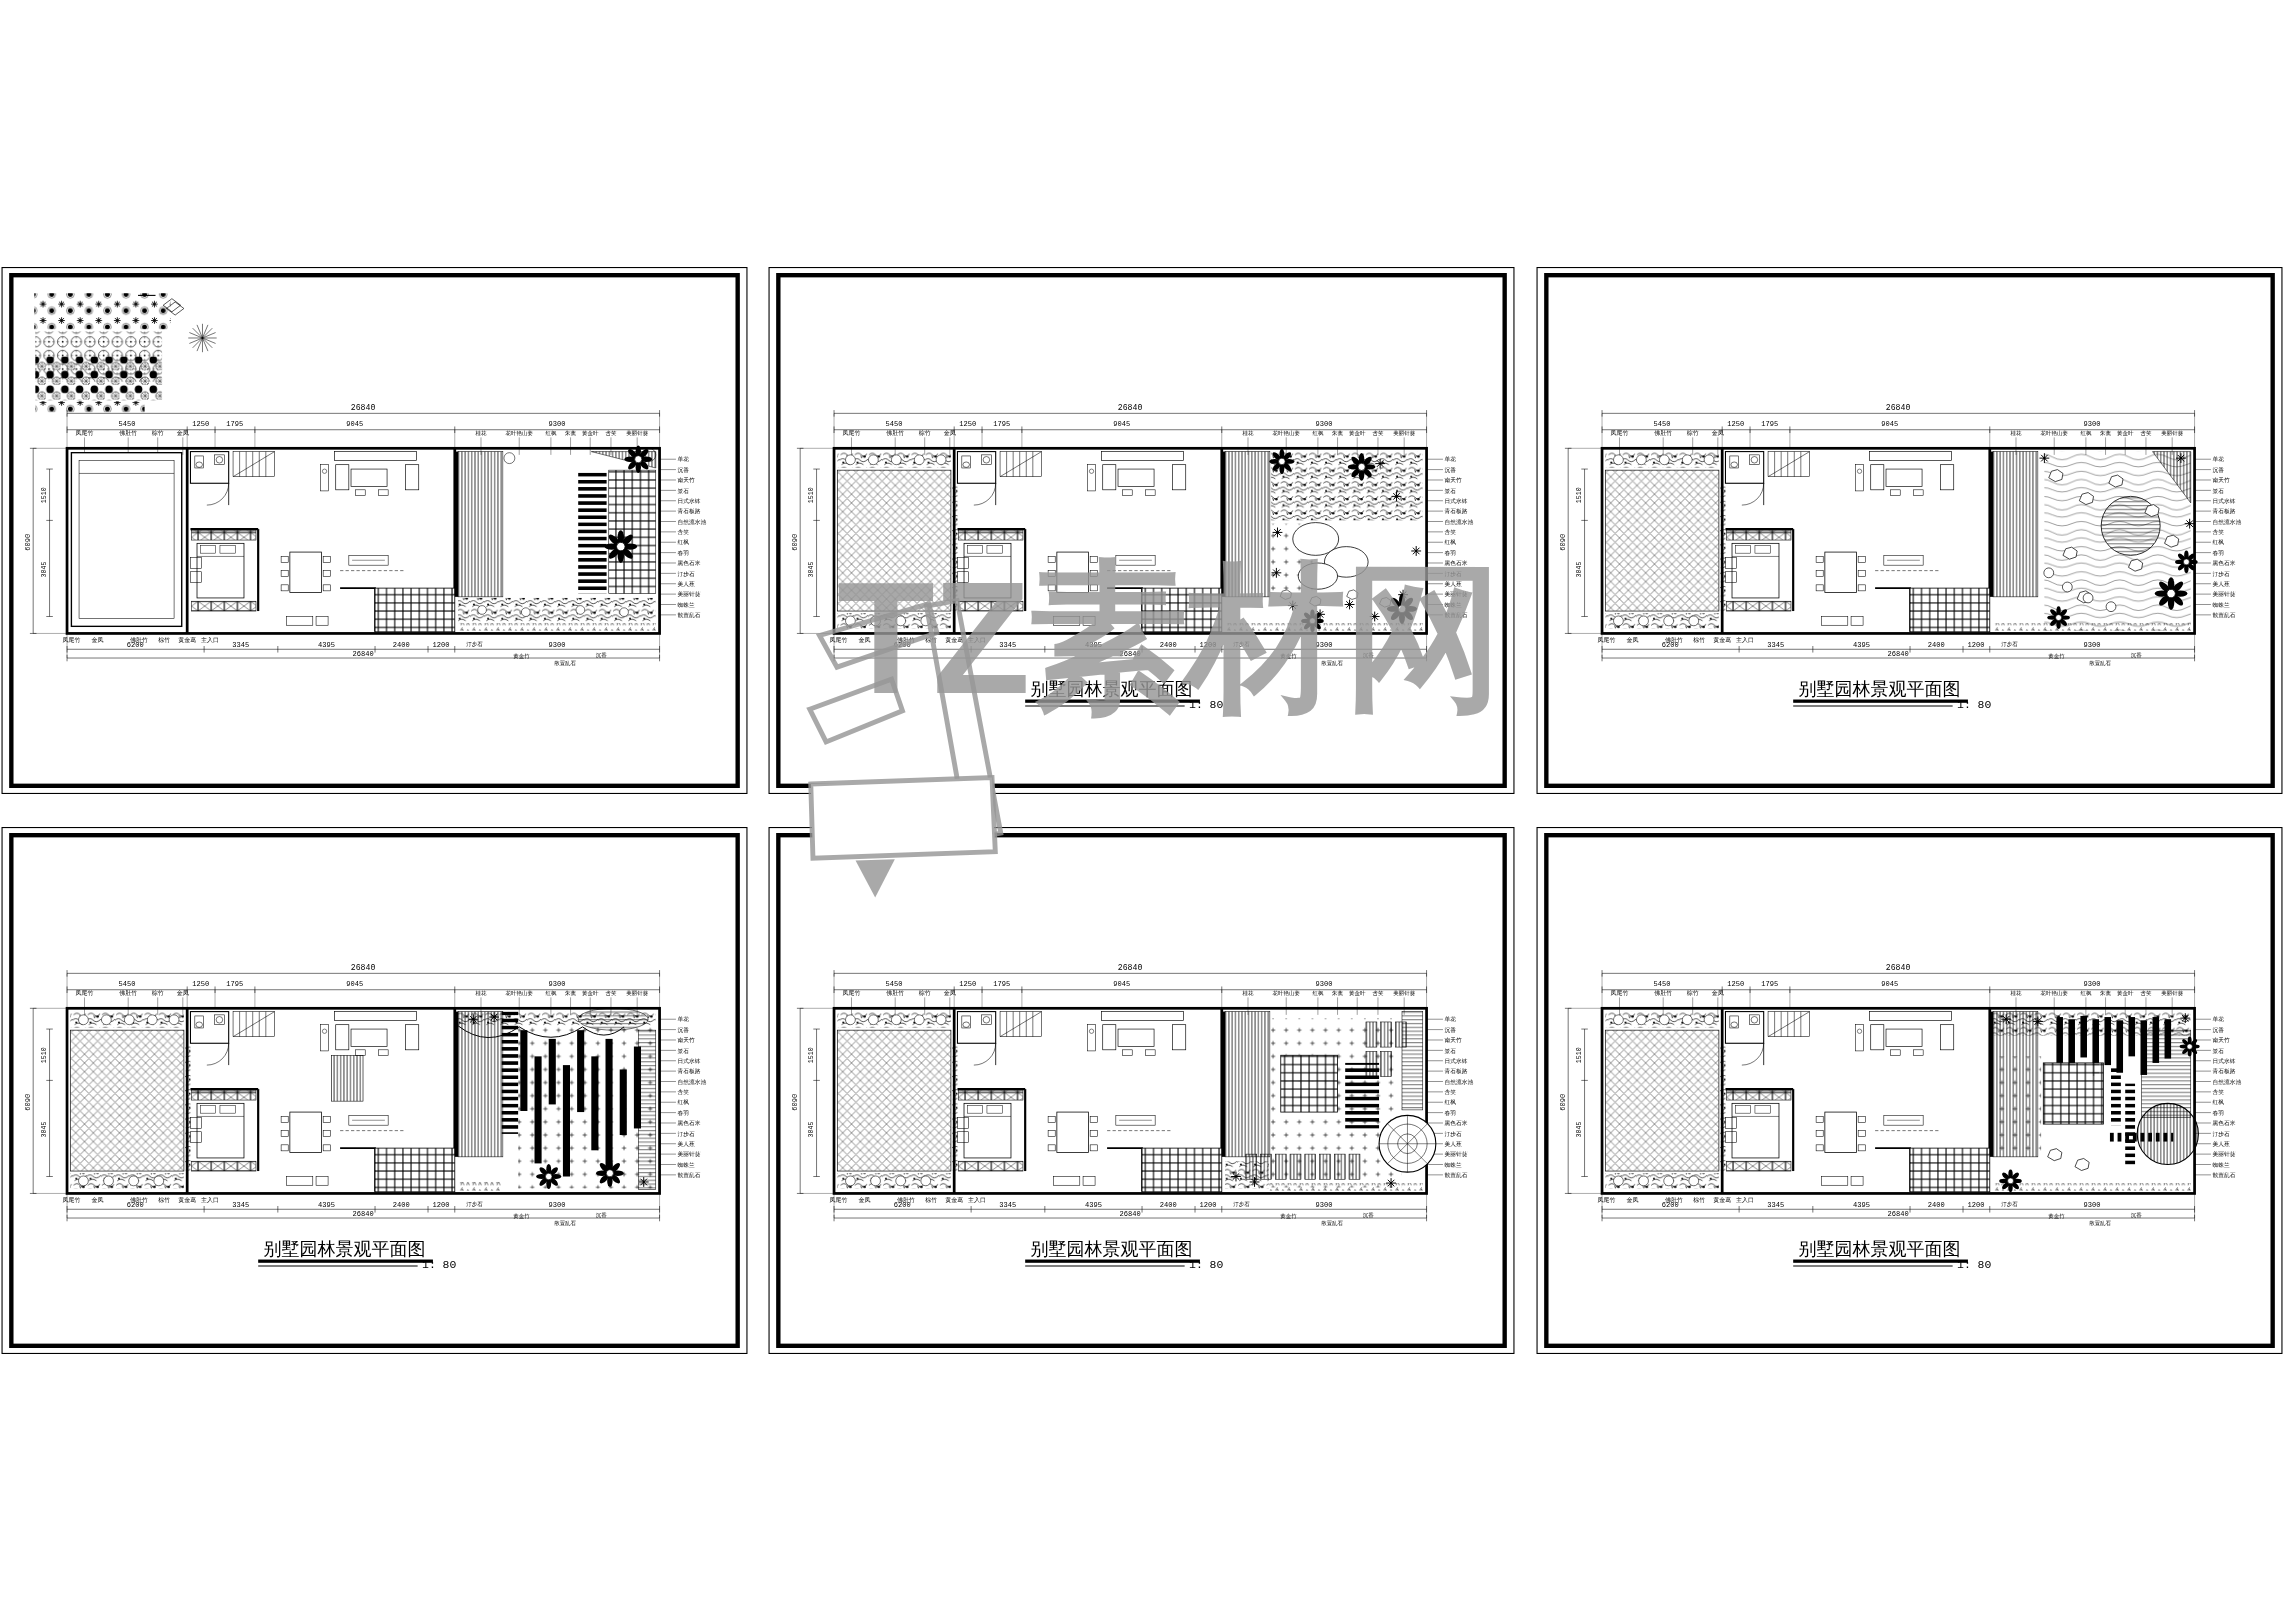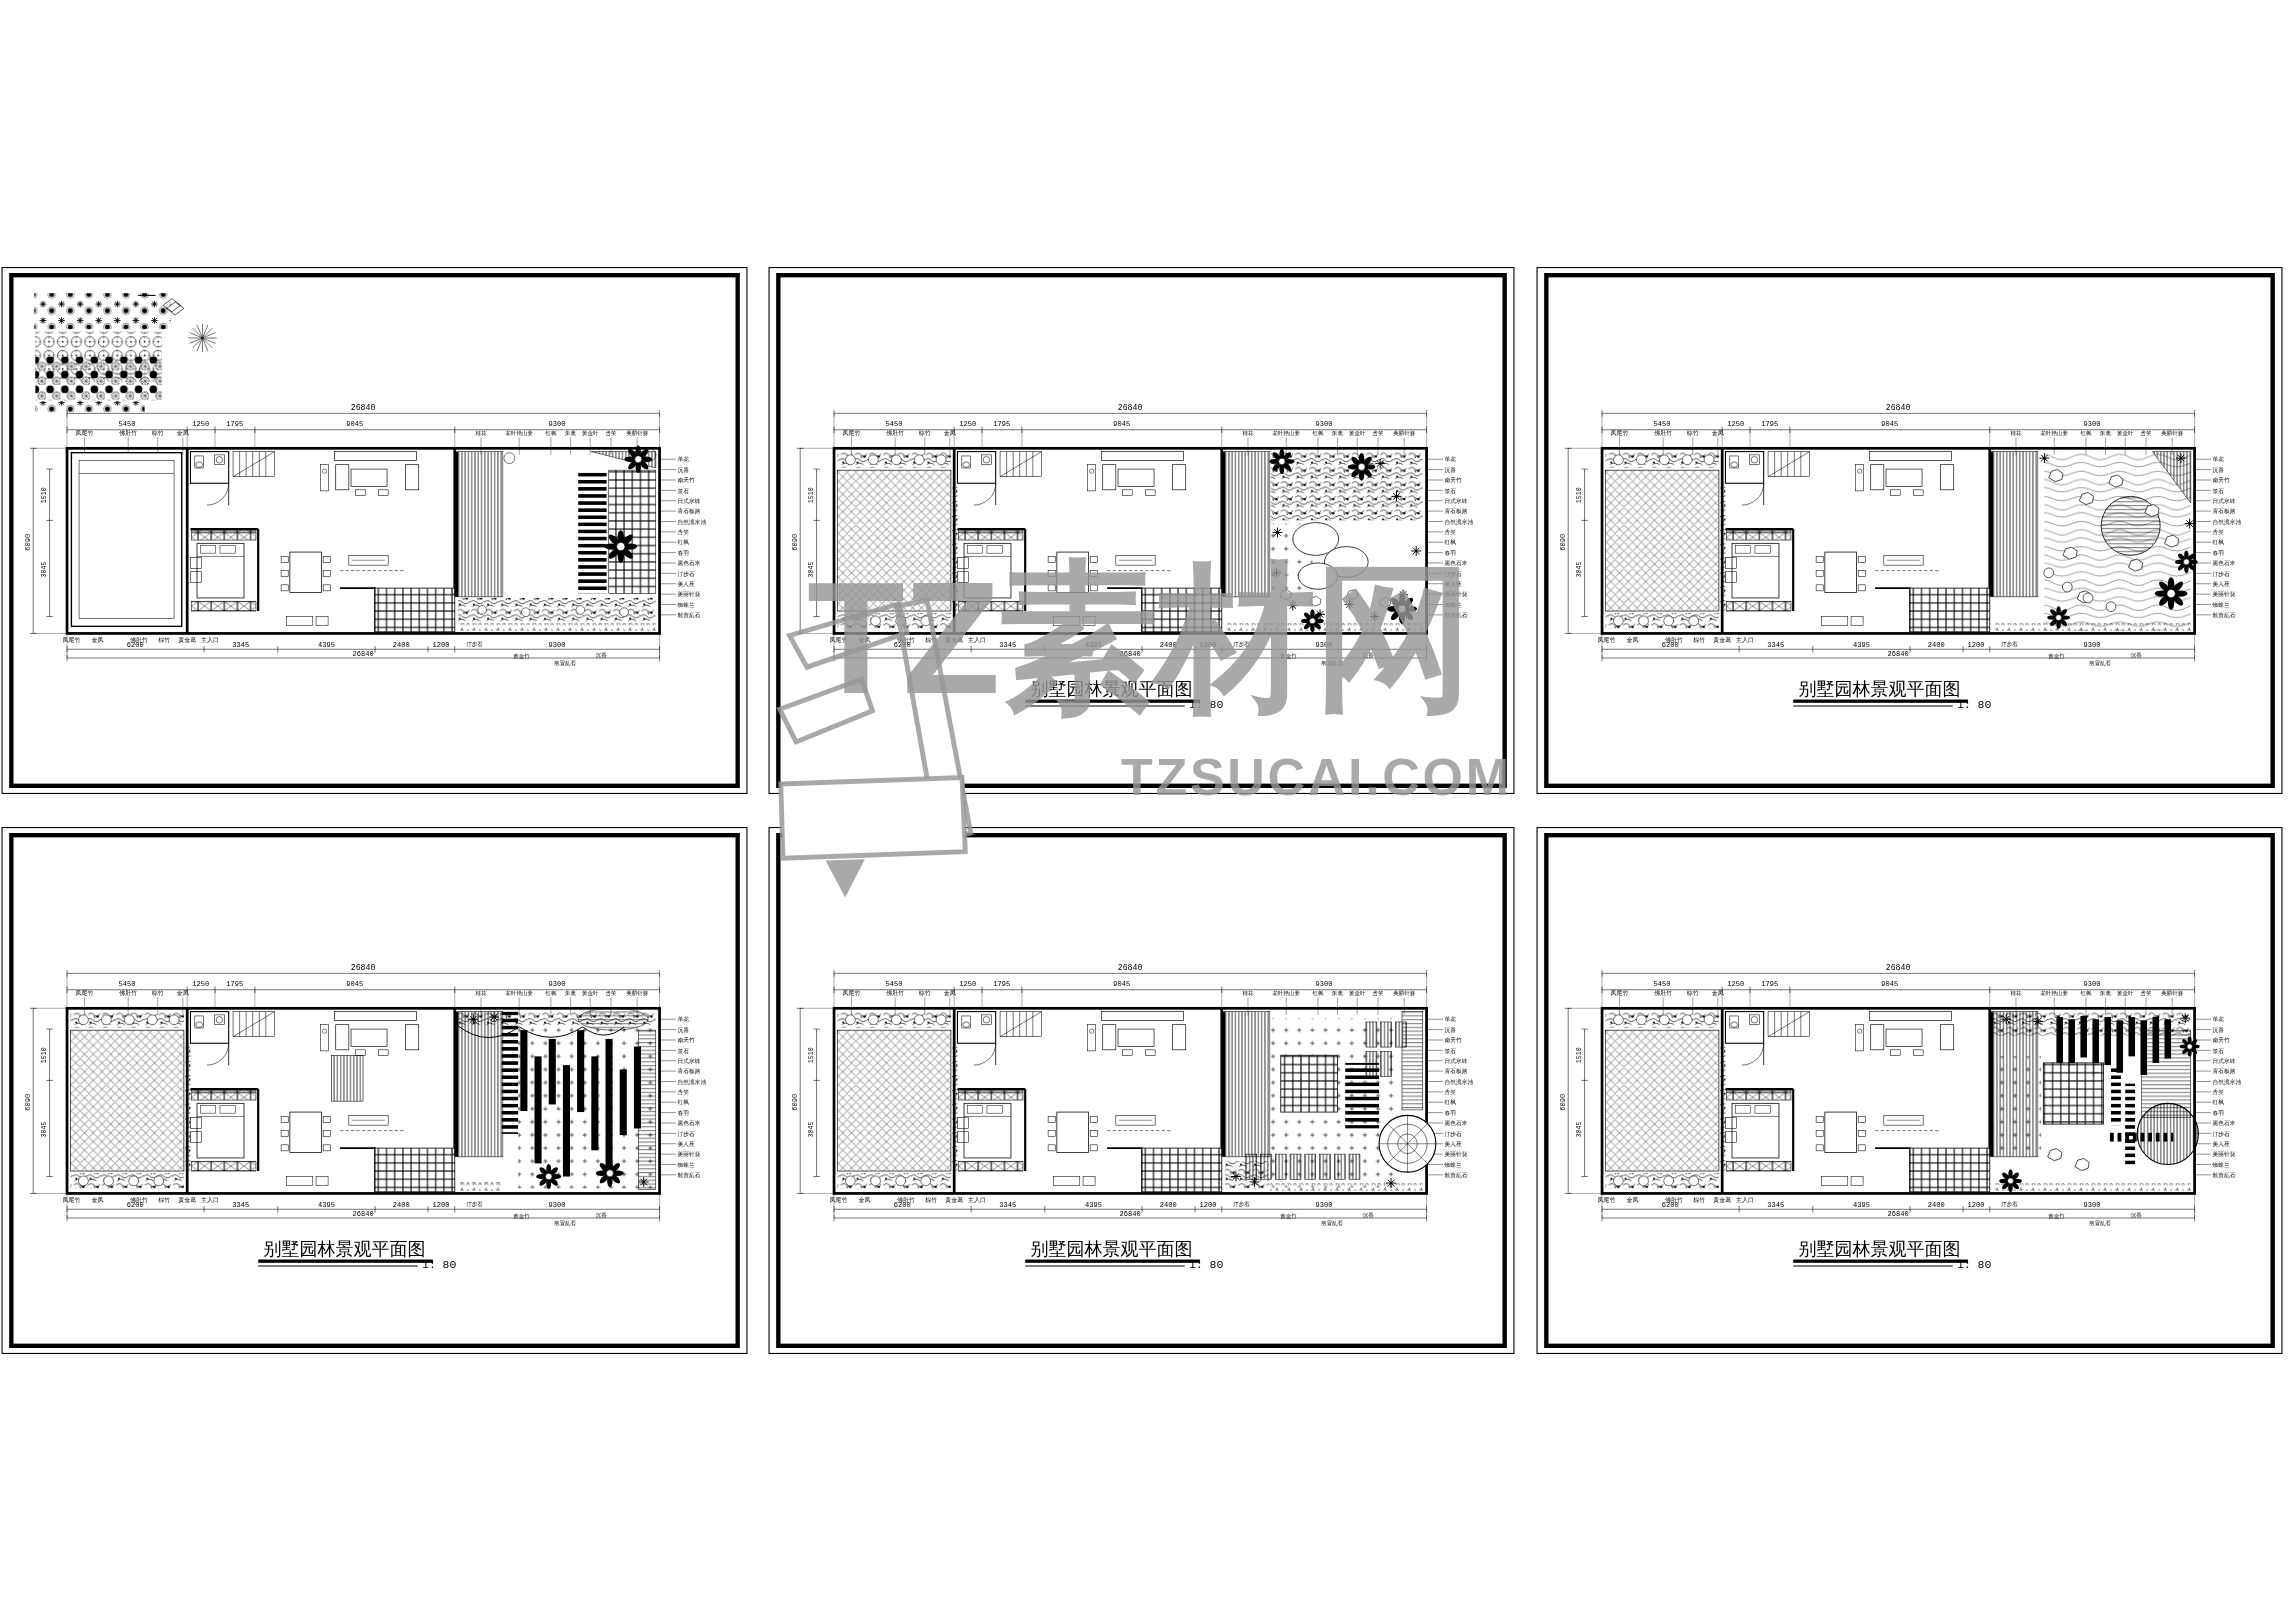--- a/index.html
+++ b/index.html
@@ -9,7 +9,7 @@
   .sheet svg{display:block;width:747px;height:527px;}
   #s1{left:1.1px;top:267px;}  #s2{left:768px;top:267px;}  #s3{left:1536px;top:267px;}
   #s4{left:1.1px;top:827px;} #s5{left:768px;top:827px;} #s6{left:1536px;top:827px;}
-  .watermark{position:absolute;left:773px;top:555px;width:798px;height:350px;pointer-events:none;z-index:50;}
+  .watermark{position:absolute;left:803px;top:555px;width:798px;height:350px;pointer-events:none;z-index:50;}
   .wm-brand{position:absolute;left:34px;top:3.3px;font-weight:bold;font-size:160px;line-height:1;
             color:rgba(150,150,150,0.82);letter-spacing:-2.2px;white-space:nowrap;}
   .wm-url{position:absolute;left:348px;top:196px;font-weight:bold;font-size:52px;line-height:1;

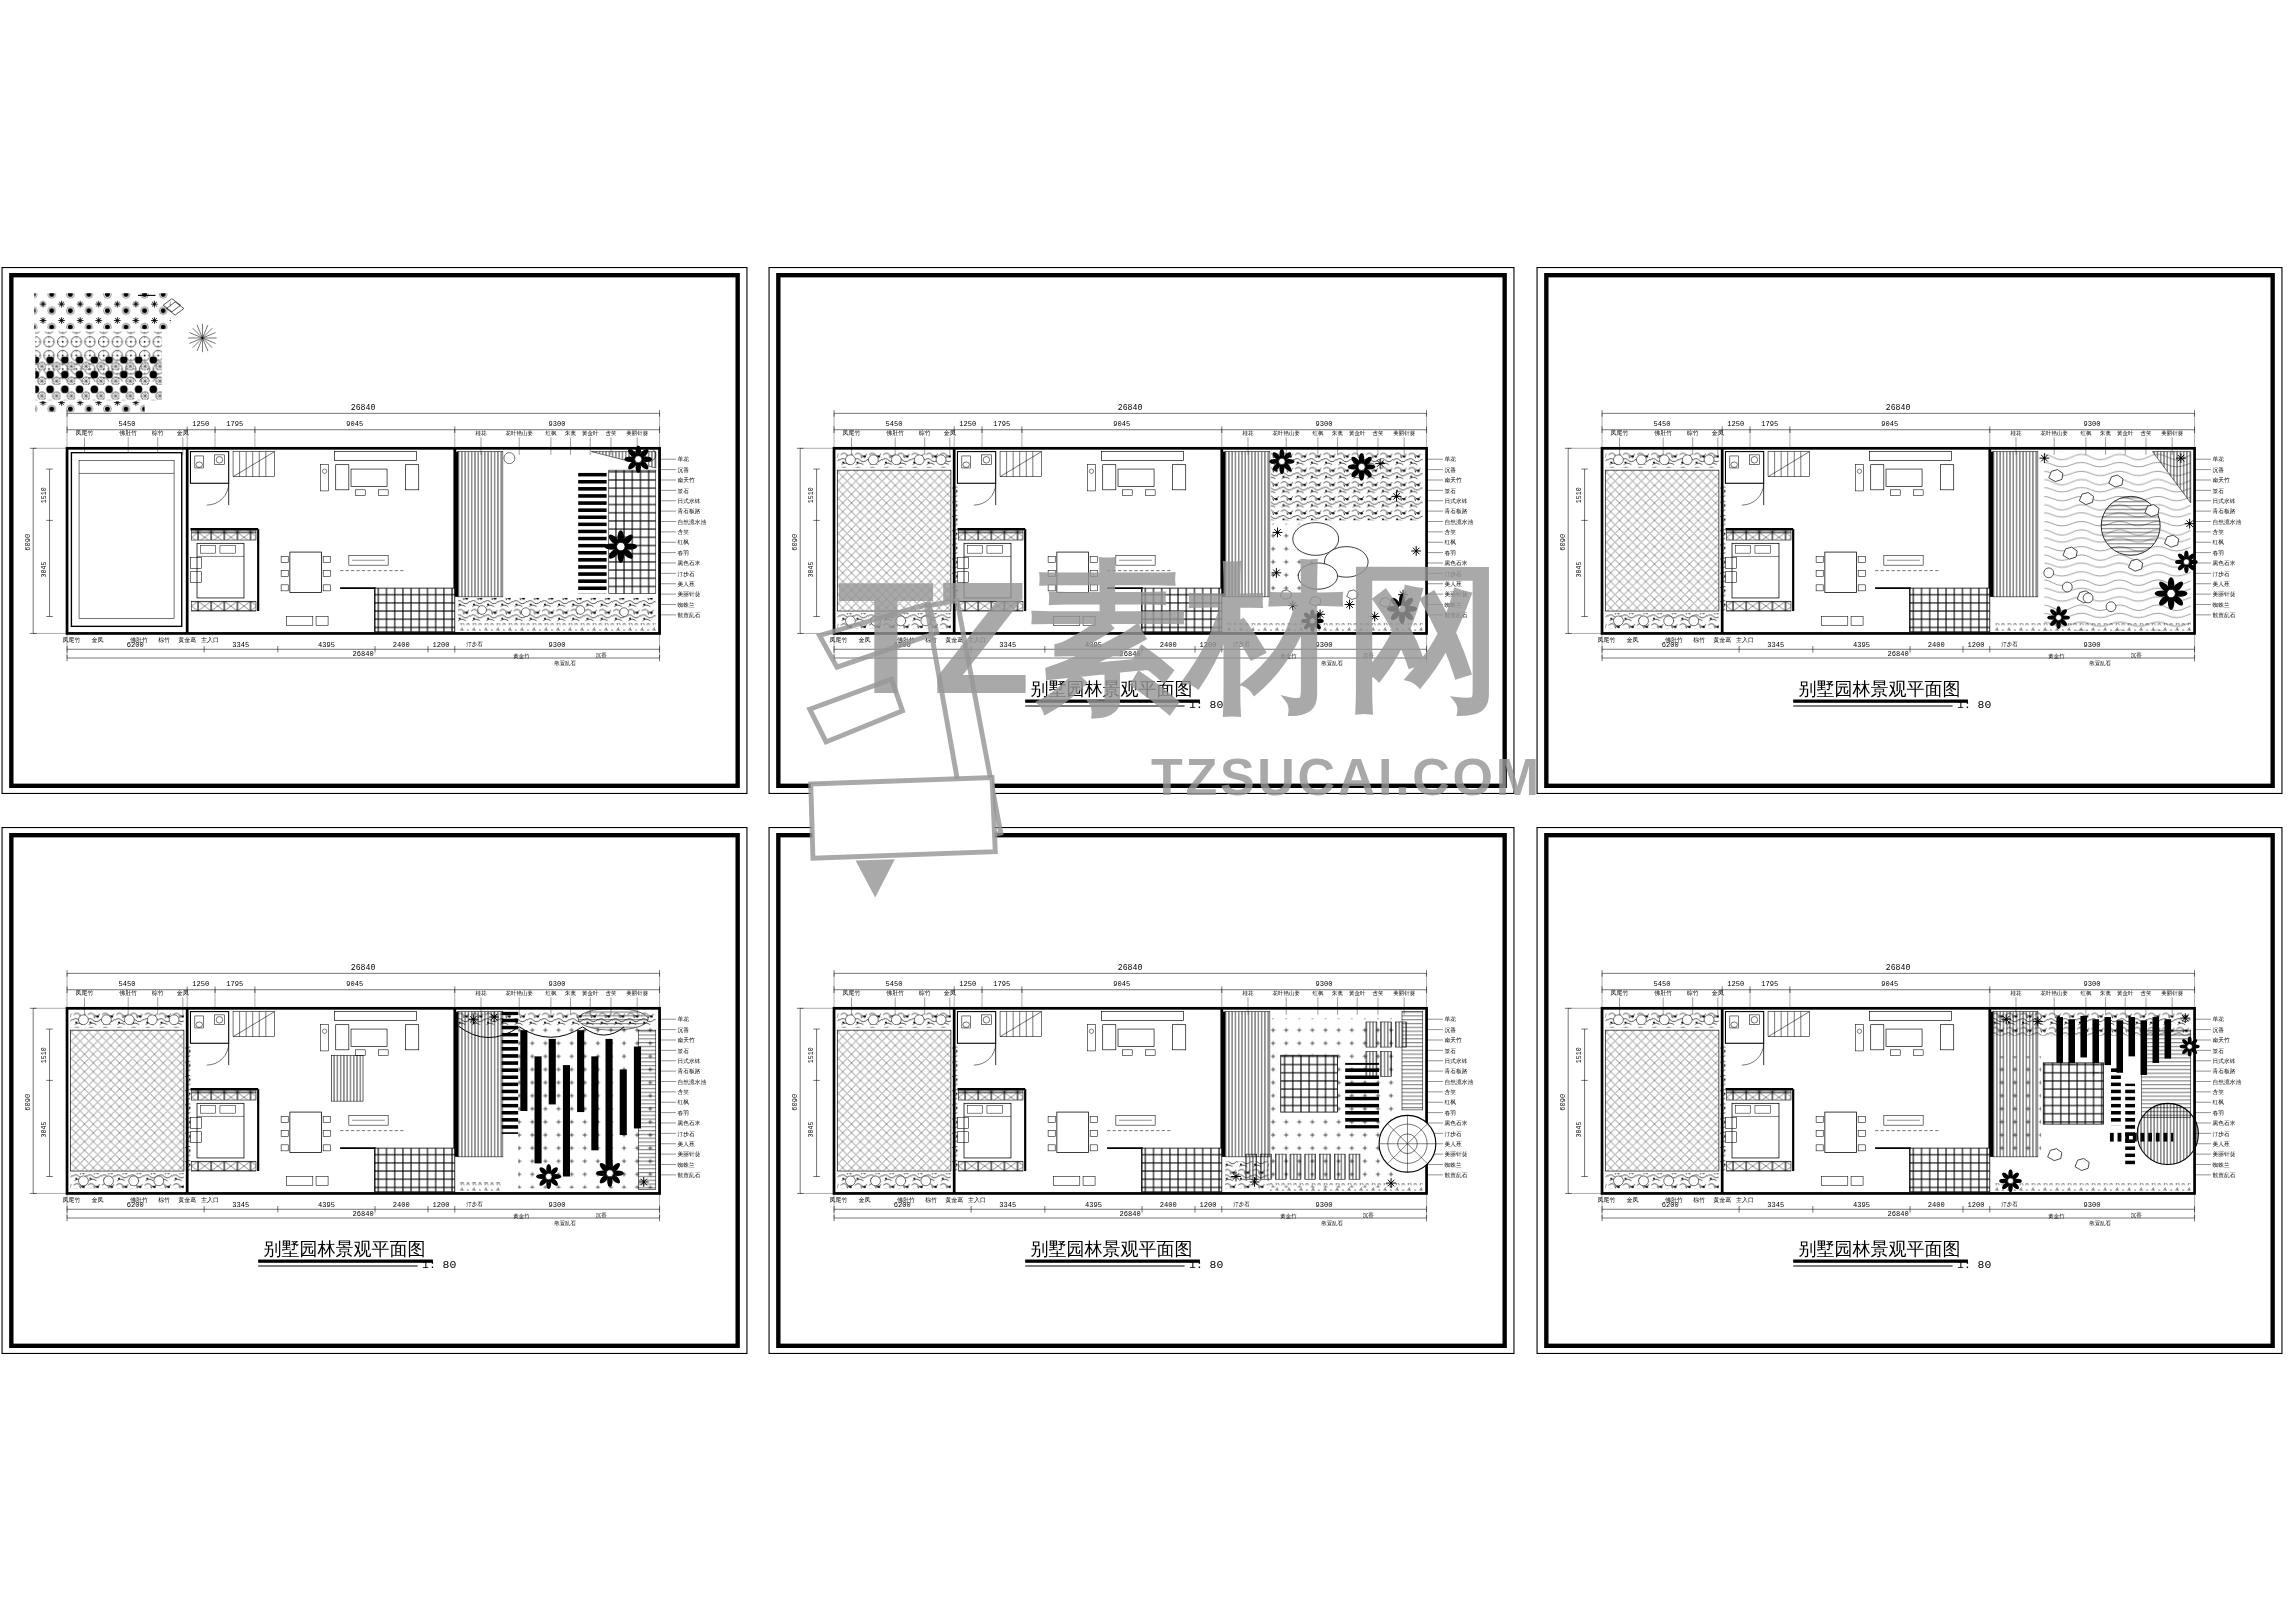--- a/index.html
+++ b/index.html
@@ -566,7 +566,6 @@
     <polygon points="96,532 168,530 132,600" fill="rgba(150,150,150,0.82)"></polygon>
   </svg>
   <div class="wm-brand">TZ素材网</div>
-  <div class="wm-url">TZSUCAI.COM</div>
 </div>
 
 </div>

